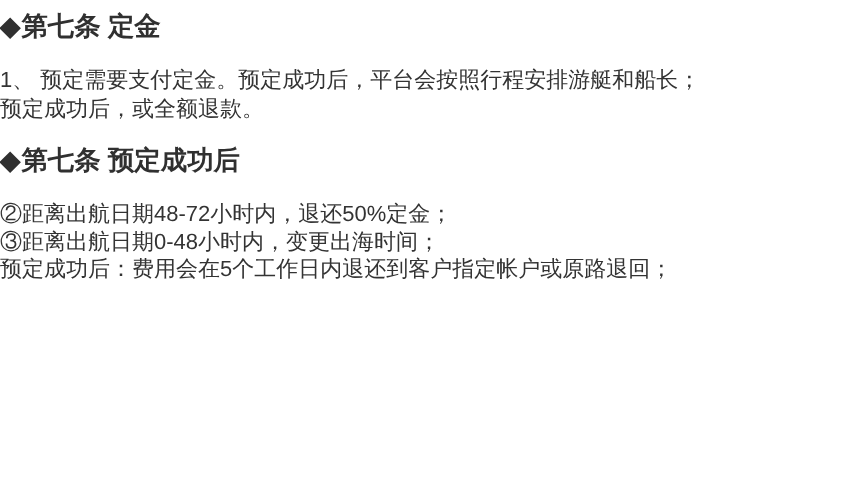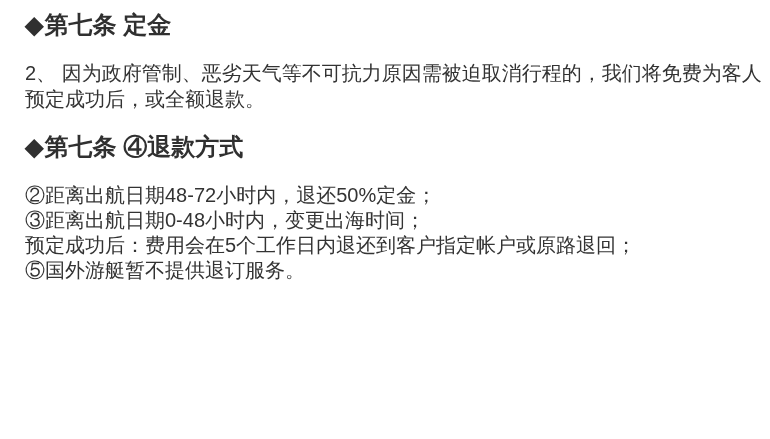--- a/index.html
+++ b/index.html
@@ -16,7 +16,7 @@
     -webkit-font-smoothing: antialiased;
   }
   .doc {
-    padding: 11px 12px 0 25px;
+    padding: 11px 12px 0 0;
   }
   .heading {
     margin: 0;

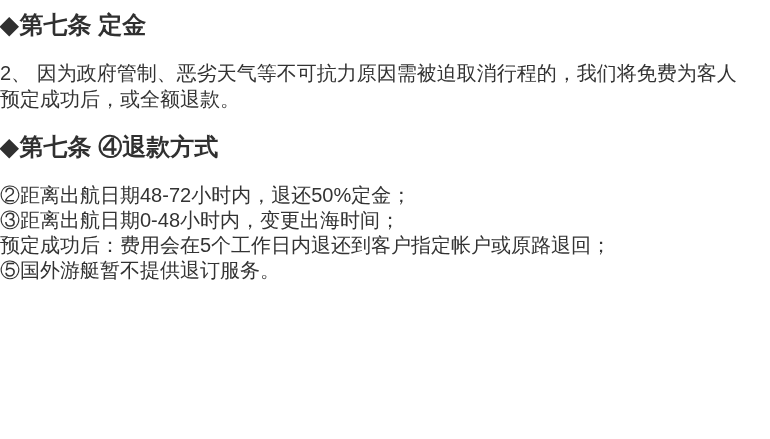--- a/index.html
+++ b/index.html
@@ -59,6 +59,7 @@
   </div>
 
   <div class="para para-deposit">
+    <div class="line">1、 预定需要支付定金。预定成功后，平台会按照行程安排游艇和船长；</div>
     <div class="line">2、 因为政府管制、恶劣天气等不可抗力原因需被迫取消行程的，我们将免费为客人</div>
     <div class="line">预定成功后，或全额退款。</div>
   </div>

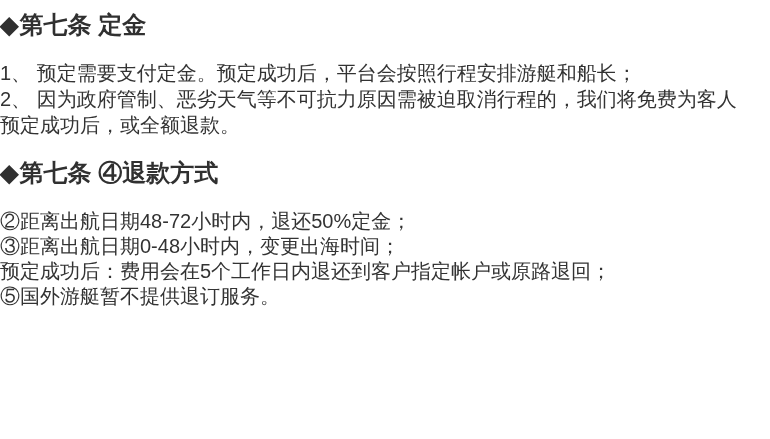--- a/index.html
+++ b/index.html
@@ -60,7 +60,6 @@
 
   <div class="para para-deposit">
     <div class="line">1、 预定需要支付定金。预定成功后，平台会按照行程安排游艇和船长；</div>
-    <div class="line">2、 因为政府管制、恶劣天气等不可抗力原因需被迫取消行程的，我们将免费为客人</div>
     <div class="line">预定成功后，或全额退款。</div>
   </div>
 

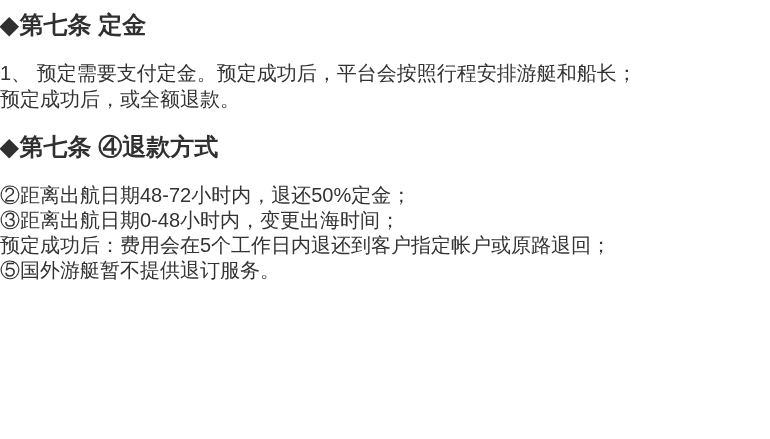--- a/index.html
+++ b/index.html
@@ -64,7 +64,7 @@
   </div>
 
   <div class="heading heading-cancellation">
-    <span class="bullet">◆</span><span>第七条 ④退款方式</span>
+    <span class="bullet">◆</span><span>第七条 预定成功后</span>
   </div>
 
   <div class="para para-cancellation">

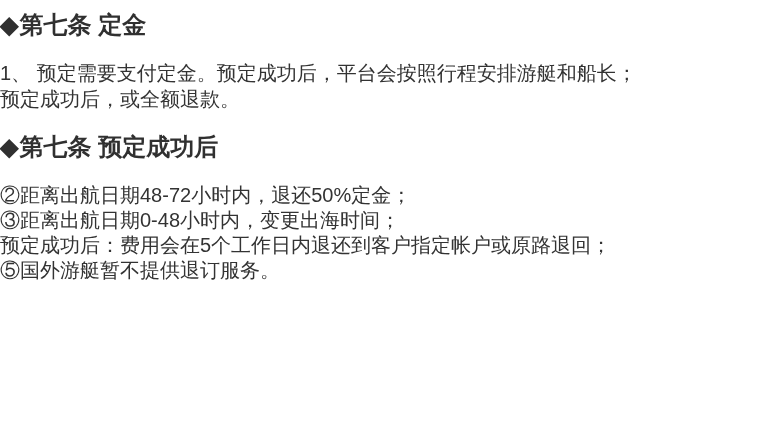--- a/index.html
+++ b/index.html
@@ -71,7 +71,6 @@
     <div class="line">②距离出航日期48-72小时内，退还50%定金；</div>
     <div class="line">③距离出航日期0-48小时内，变更出海时间；</div>
     <div class="line">预定成功后：费用会在5个工作日内退还到客户指定帐户或原路退回；</div>
-    <div class="line">⑤国外游艇暂不提供退订服务。</div>
   </div>
 
 </div>

